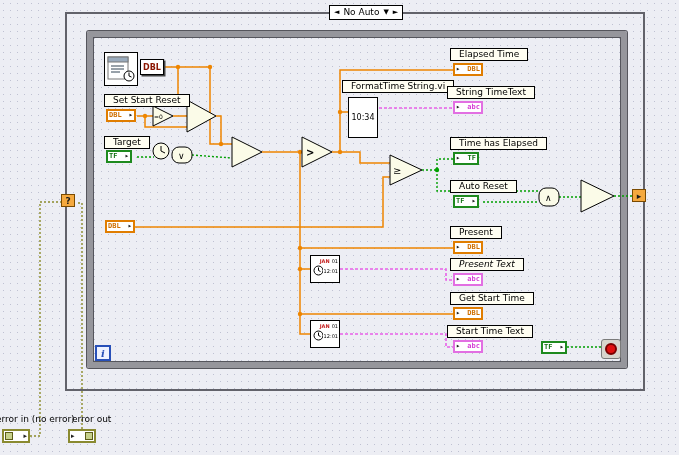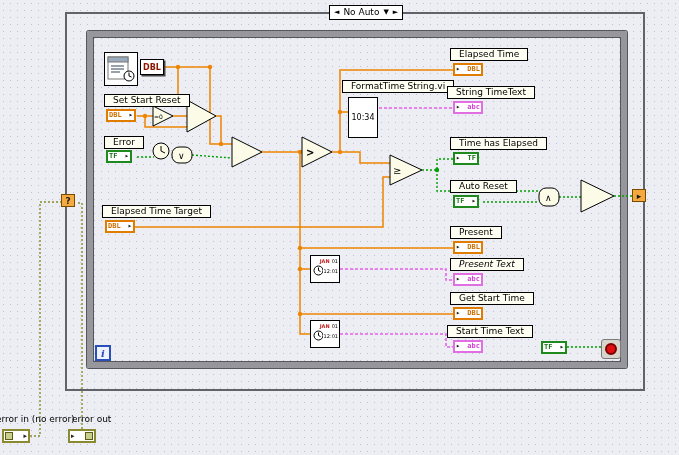--- a/index.html
+++ b/index.html
@@ -227,7 +227,7 @@
   </div>
 
   <div class="lbl" style="left:104px;top:94px;">Set Start Reset</div>
-  <div class="lbl" style="left:104px;top:136px;">Error</div>
+  <div class="lbl" style="left:104px;top:136px;">Target</div>
   <div class="lbl" style="left:102px;top:205px;">Elapsed Time Target</div>
   <div class="lbl" style="left:450px;top:48px;">Elapsed Time</div>
   <div class="lbl" style="left:447px;top:86px;">String TimeText</div>

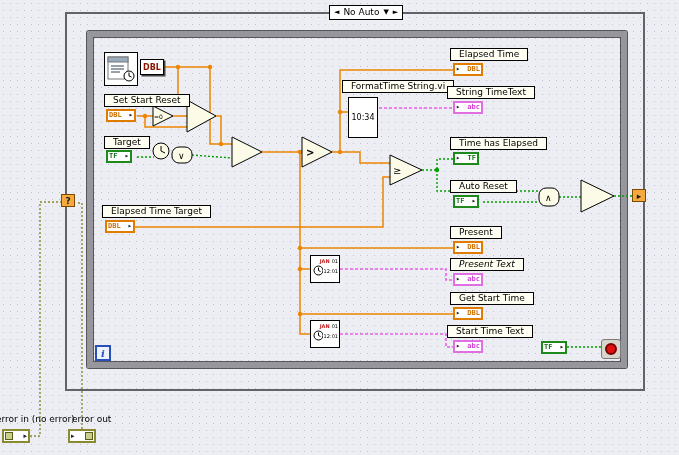--- a/index.html
+++ b/index.html
@@ -228,7 +228,6 @@
 
   <div class="lbl" style="left:104px;top:94px;">Set Start Reset</div>
   <div class="lbl" style="left:104px;top:136px;">Target</div>
-  <div class="lbl" style="left:102px;top:205px;">Elapsed Time Target</div>
   <div class="lbl" style="left:450px;top:48px;">Elapsed Time</div>
   <div class="lbl" style="left:447px;top:86px;">String TimeText</div>
   <div class="lbl" style="left:450px;top:137px;">Time has Elapsed</div>

